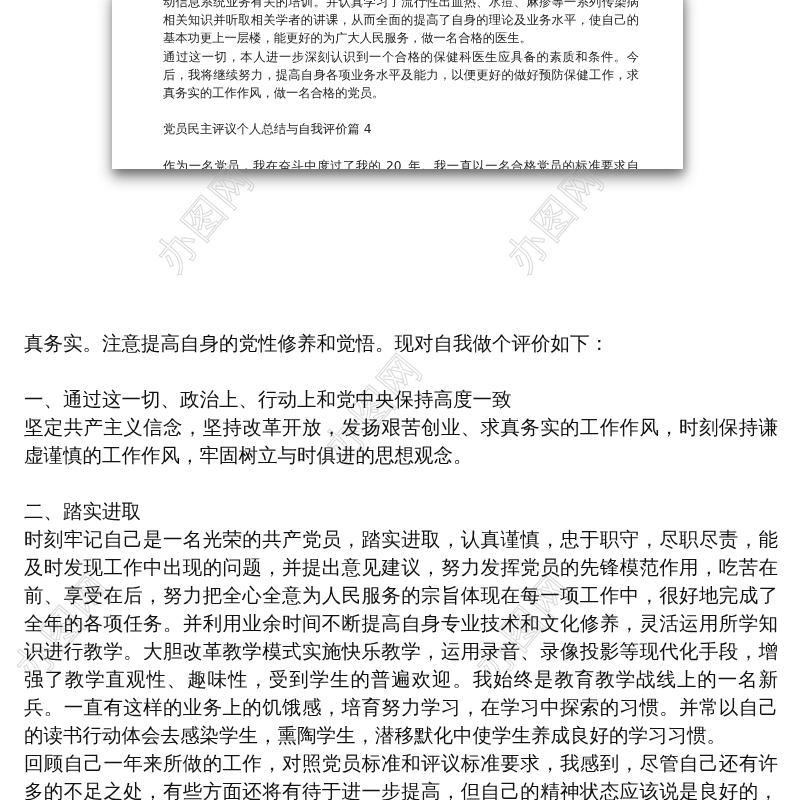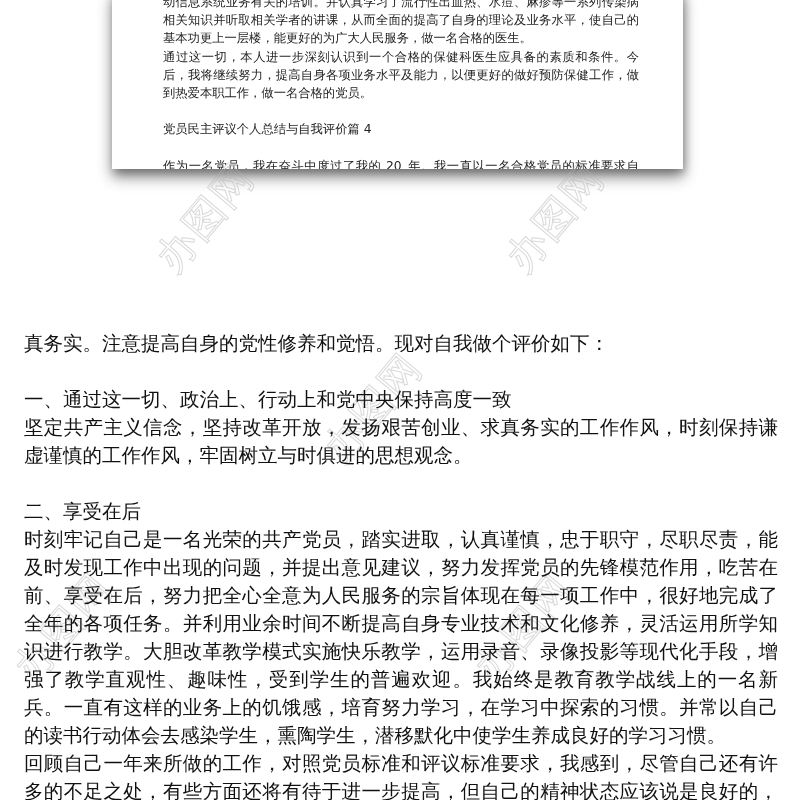--- a/index.html
+++ b/index.html
@@ -78,7 +78,7 @@
 <div class="page-card">
   <div class="card-text">
     <p>动信息系统业务有关的培训。并认真学习了流行性出血热、水痘、麻疹等一系列传染病相关知识并听取相关学者的讲课，从而全面的提高了自身的理论及业务水平，使自己的基本功更上一层楼，能更好的为广大人民服务，做一名合格的医生。</p>
-    <p>通过这一切，本人进一步深刻认识到一个合格的保健科医生应具备的素质和条件。今后，我将继续努力，提高自身各项业务水平及能力，以便更好的做好预防保健工作，做到热爱本职工作，做一名合格的党员。</p>
+    <p>通过这一切，本人进一步深刻认识到一个合格的保健科医生应具备的素质和条件。今后，我将继续努力，提高自身各项业务水平及能力，以便更好的做好预防保健工作，求真务实的工作作风，做一名合格的党员。</p>
     <div class="blank"></div>
     <p>党员民主评议个人总结与自我评价篇 4</p>
     <div class="blank"></div>

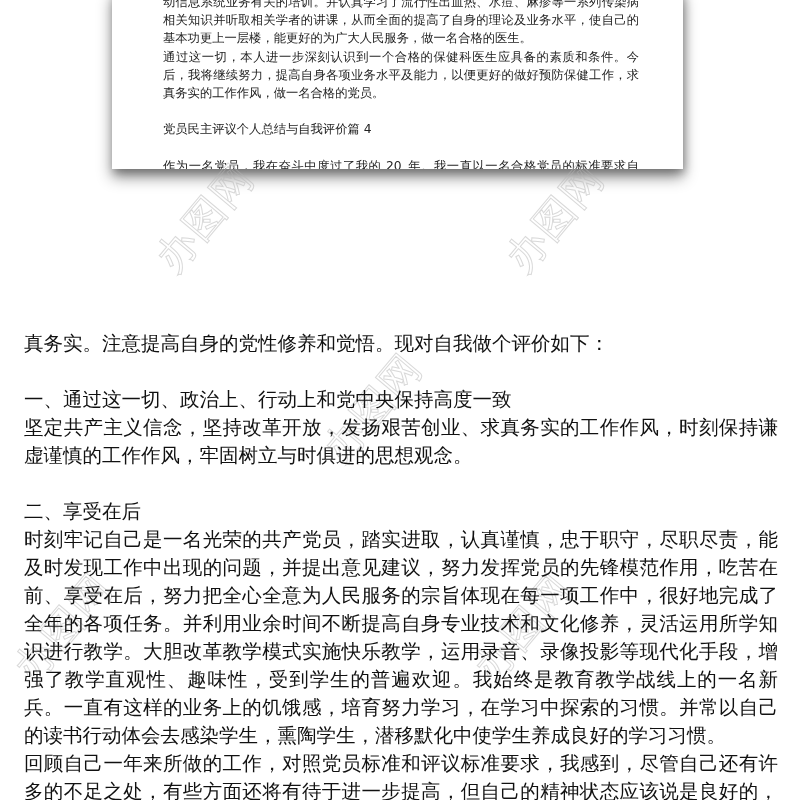--- a/index.html
+++ b/index.html
@@ -98,7 +98,7 @@
   <p>一、通过这一切、政治上、行动上和党中央保持高度一致</p>
   <p>坚定共产主义信念，坚持改革开放，发扬艰苦创业、求真务实的工作作风，时刻保持谦虚谨慎的工作作风，牢固树立与时俱进的思想观念。</p>
   <div class="blank"></div>
-  <p>二、享受在后</p>
+  <p>二、踏实进取</p>
   <p>时刻牢记自己是一名光荣的共产党员，踏实进取，认真谨慎，忠于职守，尽职尽责，能及时发现工作中出现的问题，并提出意见建议，努力发挥党员的先锋模范作用，吃苦在前、享受在后，努力把全心全意为人民服务的宗旨体现在每一项工作中，很好地完成了全年的各项任务。并利用业余时间不断提高自身专业技术和文化修养，灵活运用所学知识进行教学。大胆改革教学模式实施快乐教学，运用录音、录像投影等现代化手段，增强了教学直观性、趣味性，受到学生的普遍欢迎。我始终是教育教学战线上的一名新兵。一直有这样的业务上的饥饿感，培育努力学习，在学习中探索的习惯。并常以自己的读书行动体会去感染学生，熏陶学生，潜移默化中使学生养成良好的学习习惯。</p>
   <p>回顾自己一年来所做的工作，对照党员标准和评议标准要求，我感到，尽管自己还有许多的不足之处，有些方面还将有待于进一步提高，但自己的精神状态应该说是良好的，工作作风</p>
 </div>

